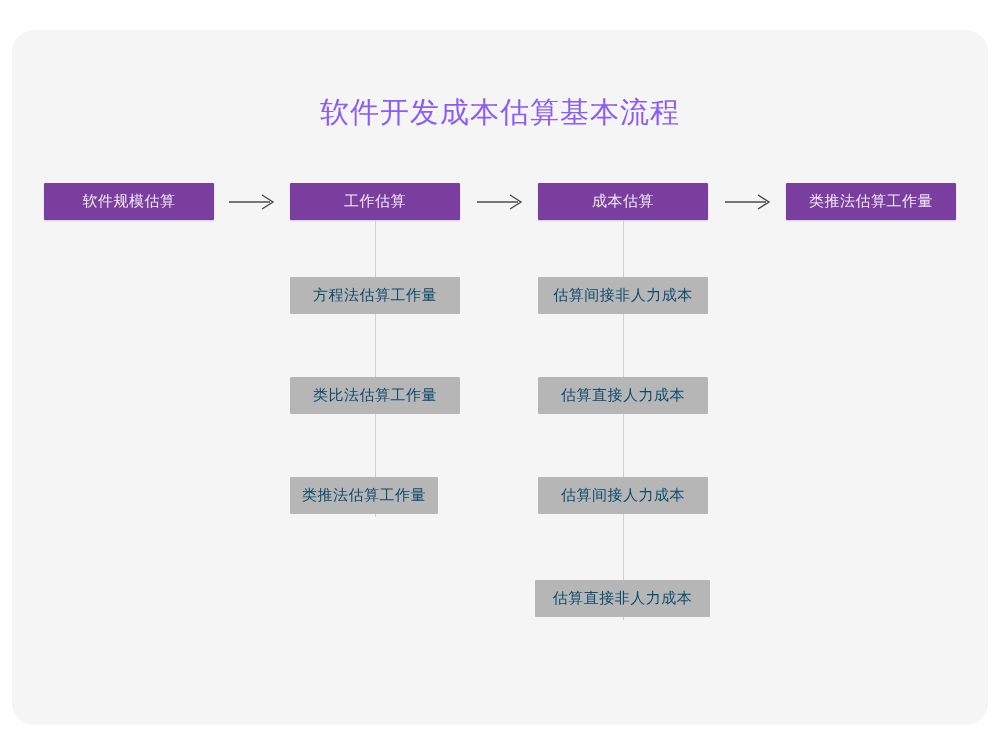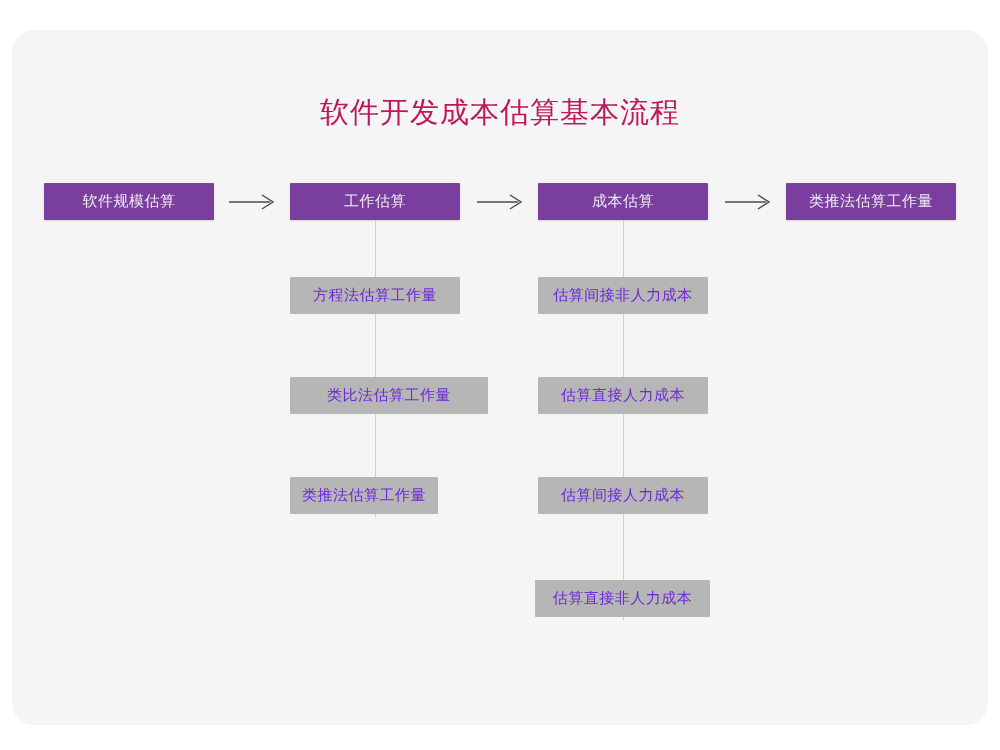--- a/index.html
+++ b/index.html
@@ -41,7 +41,7 @@
     text-align: center;
     font-size: 29px;
     line-height: 40px;
-    color: #be185d;
+    color: #8b5cf6;
     letter-spacing: 1px;
     font-weight: 400;
     white-space: nowrap;

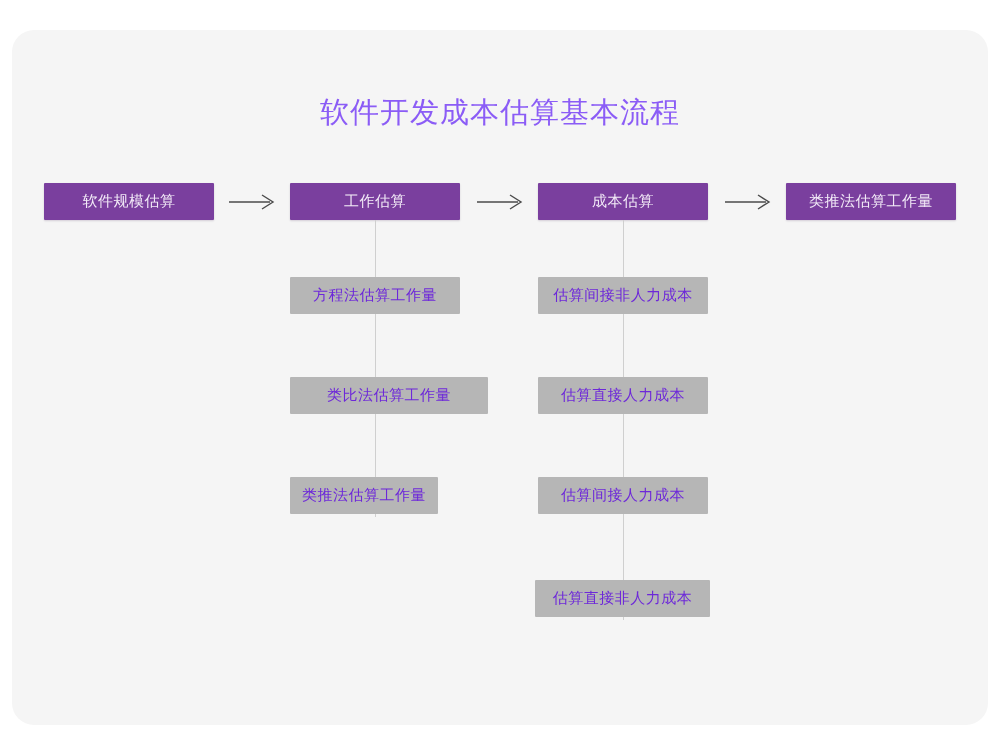--- a/index.html
+++ b/index.html
@@ -69,7 +69,7 @@
   }
   .node.secondary {
     background: #b6b6b6;
-    color: #6d28d9;
+    color: #0c4a6e;
     height: 37px;
   }
 

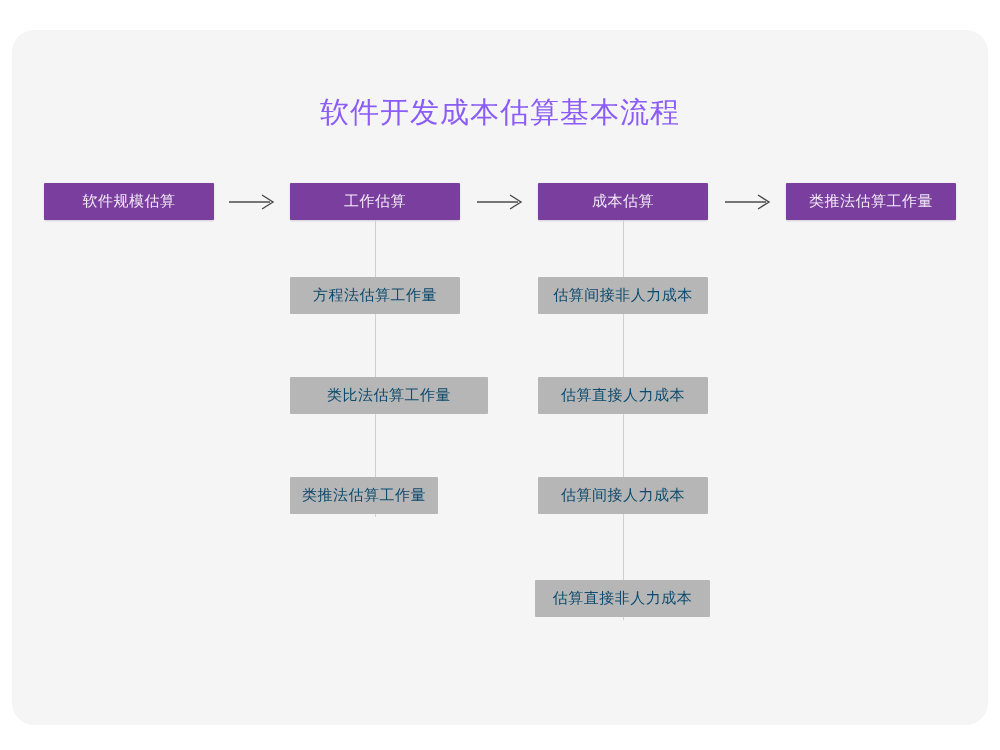--- a/index.html
+++ b/index.html
@@ -81,7 +81,7 @@
 
   
   #node-equation-method { left: 290px; top: 277px; width: 170px; }
-  #node-analogy-method  { left: 290px; top: 377px; width: 198px; }
+  #node-analogy-method  { left: 290px; top: 377px; width: 170px; }
   #node-inference-method{ left: 290px; top: 477px; width: 148px; }
 
   

